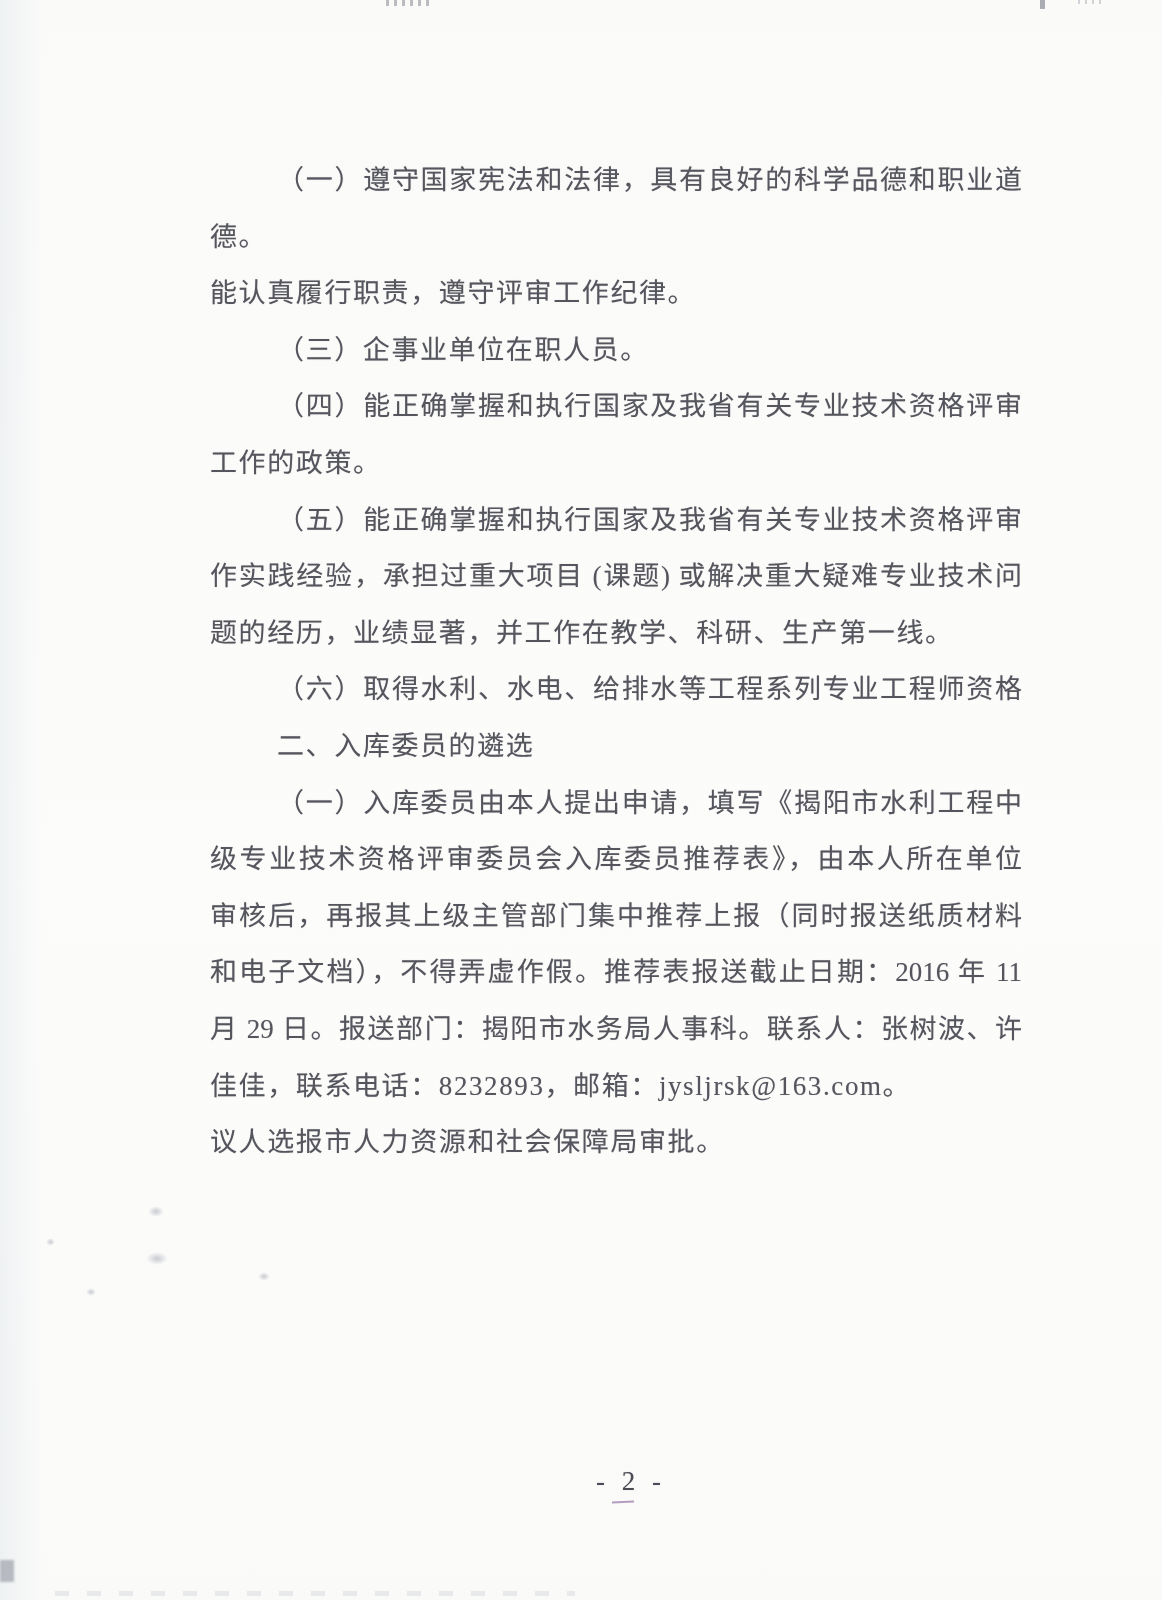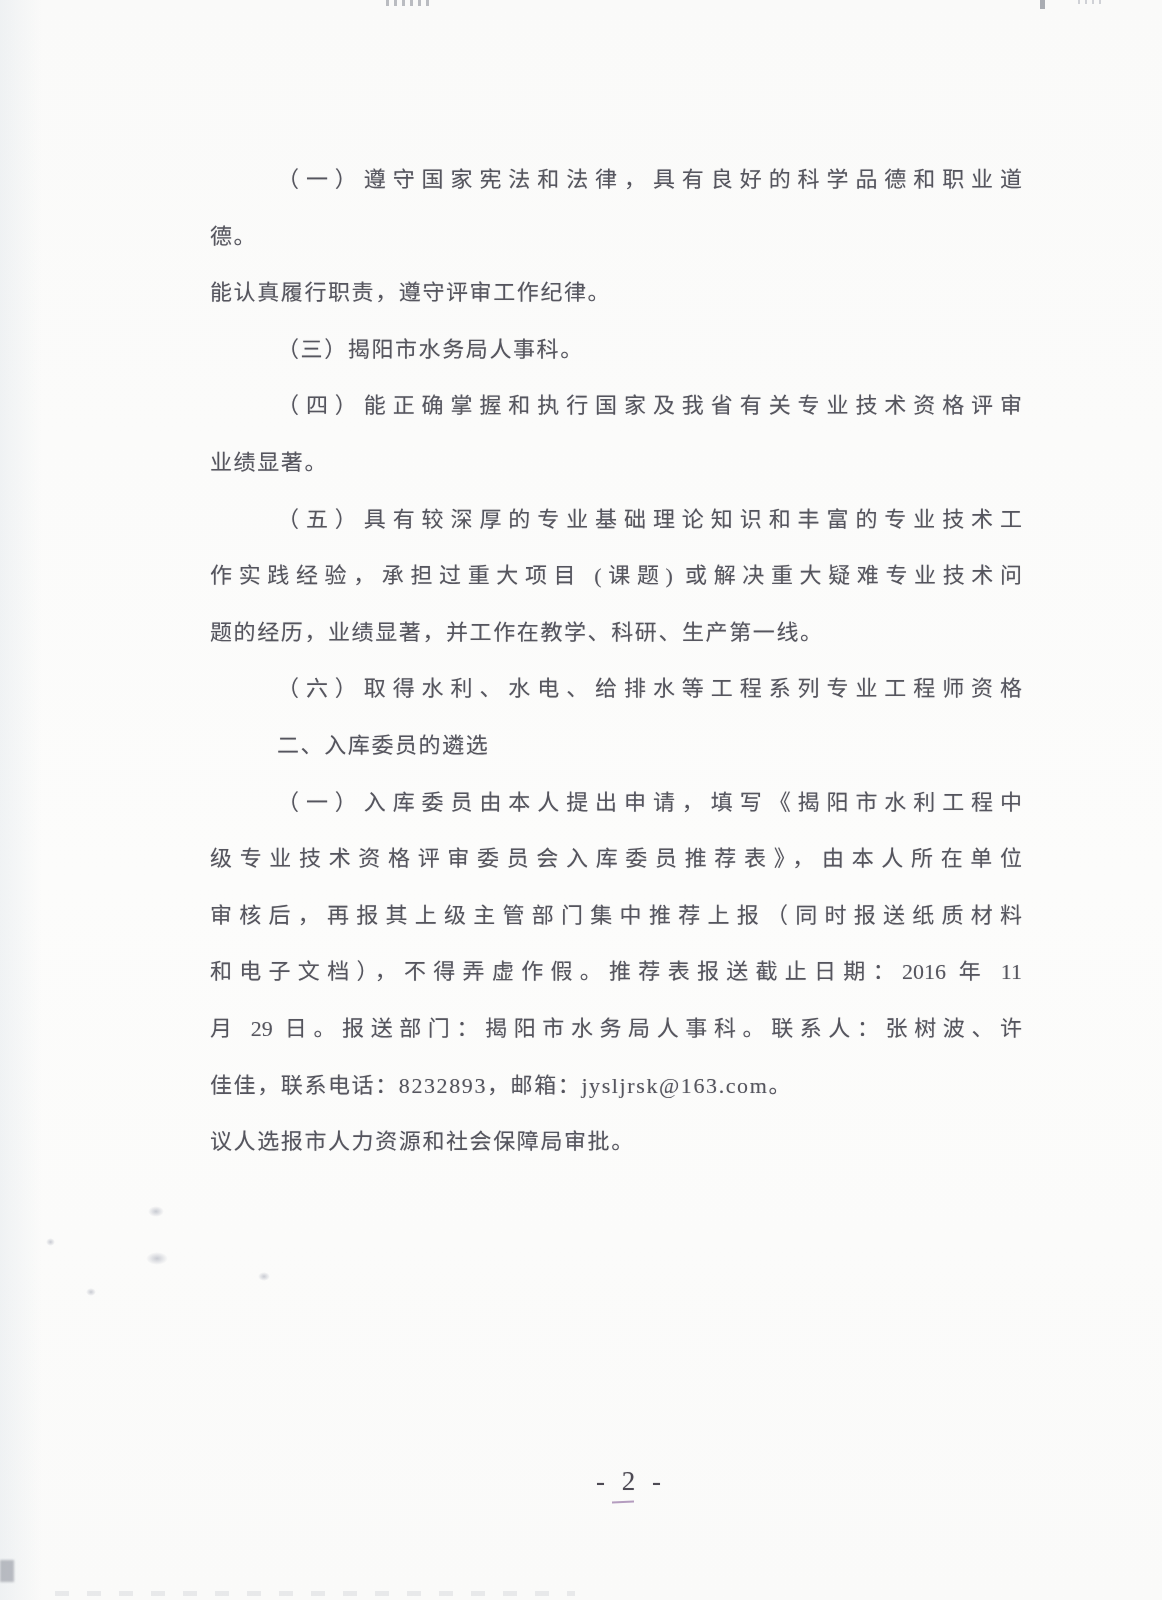--- a/index.html
+++ b/index.html
@@ -18,7 +18,7 @@
     left: 210px;
     top: 152px;
     width: 812px;
-    font-size: 22px;
+    font-size: 27px;
   }
   .tl {
     height: 56.6px;

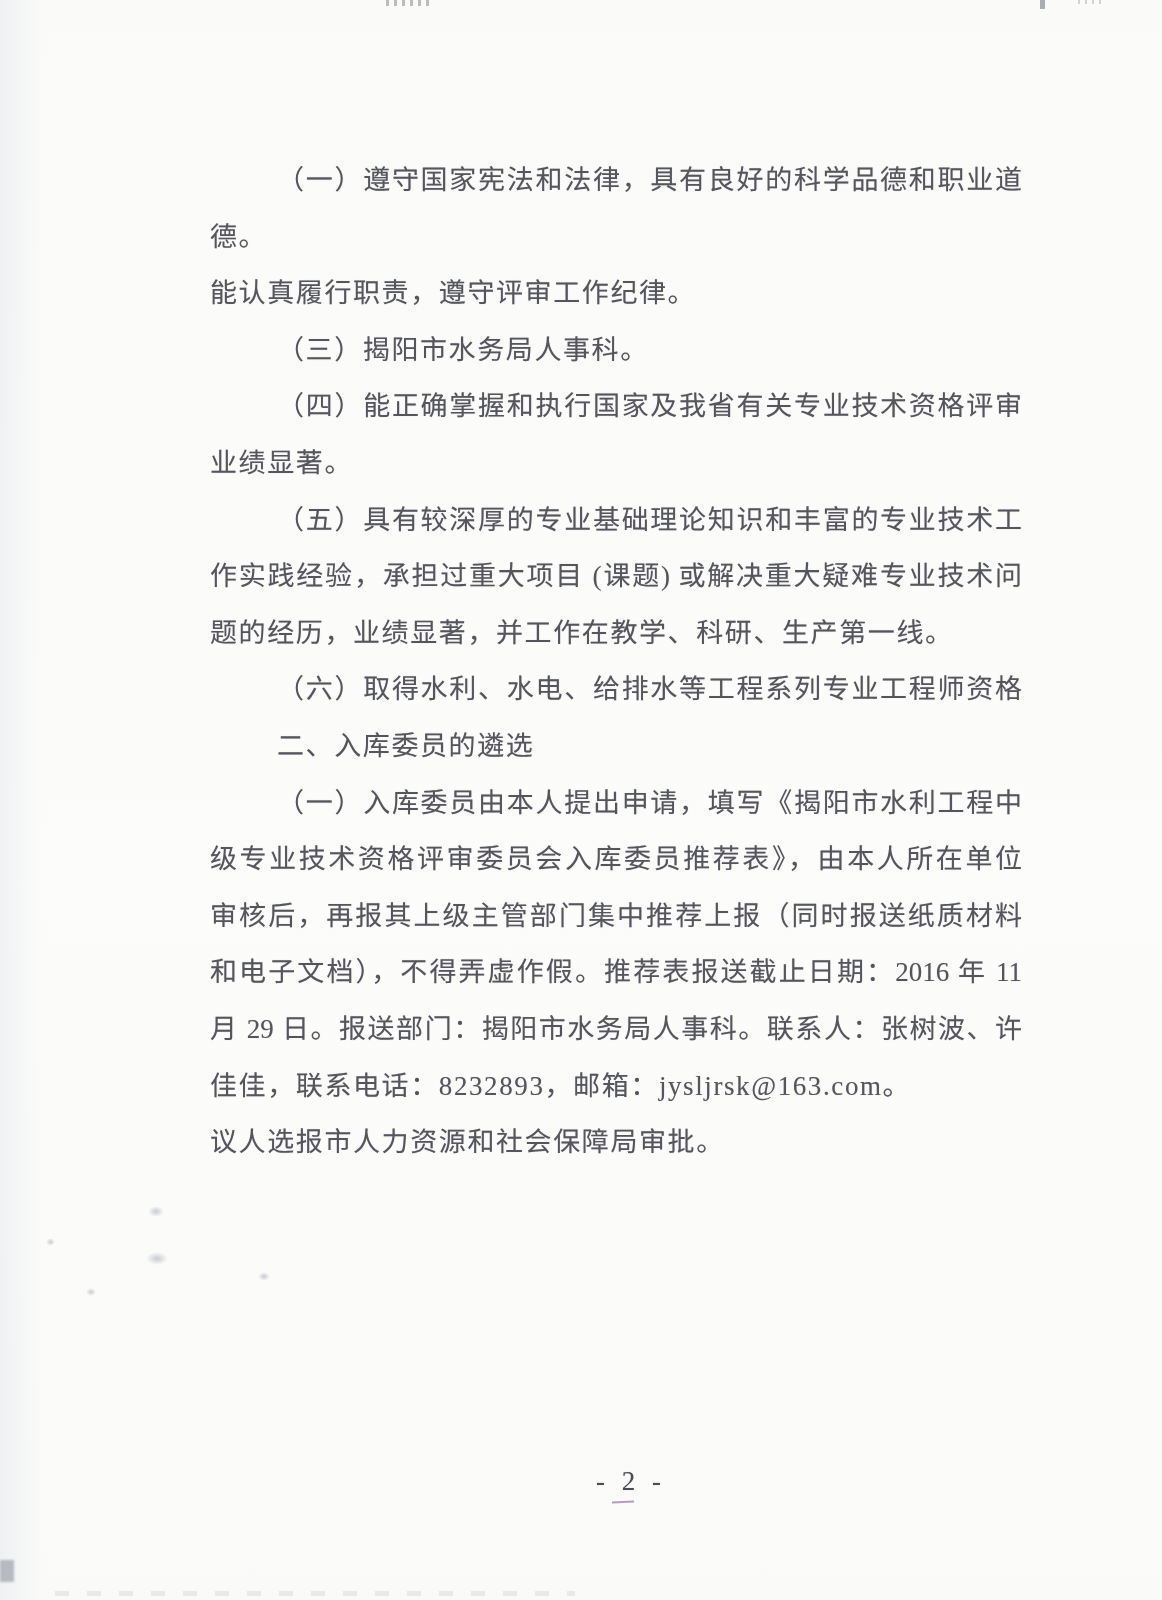--- a/index.html
+++ b/index.html
@@ -123,7 +123,7 @@
     <div class="tl ind full">（一）遵守国家宪法和法律，具有良好的科学品德和职业道</div>
     <div class="tl last">德。</div>
     <div class="tl last">能认真履行职责，遵守评审工作纪律。</div>
-    <div class="tl ind last">（三）揭阳市水务局人事科。</div>
+    <div class="tl ind last">（三）企事业单位在职人员。</div>
     <div class="tl ind full">（四）能正确掌握和执行国家及我省有关专业技术资格评审</div>
     <div class="tl last">业绩显著。</div>
     <div class="tl ind full">（五）具有较深厚的专业基础理论知识和丰富的专业技术工</div>

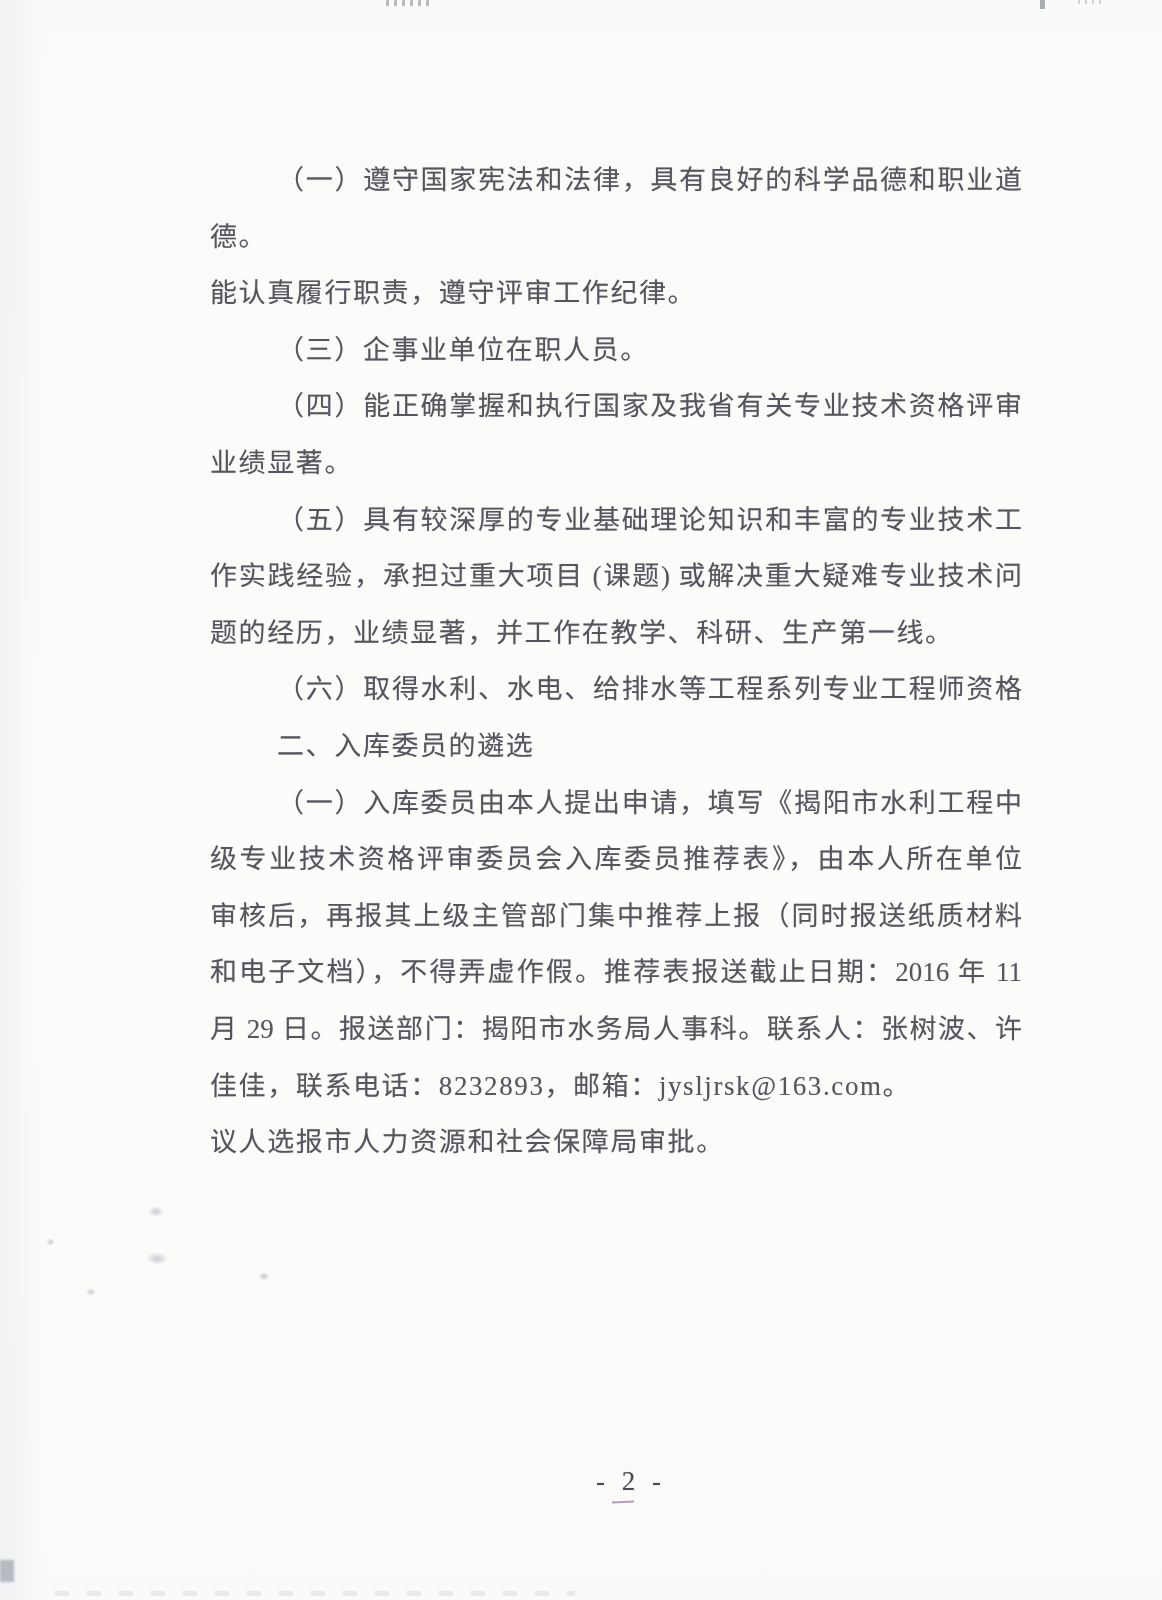--- a/index.html
+++ b/index.html
@@ -125,7 +125,7 @@
     <div class="tl last">能认真履行职责，遵守评审工作纪律。</div>
     <div class="tl ind last">（三）企事业单位在职人员。</div>
     <div class="tl ind full">（四）能正确掌握和执行国家及我省有关专业技术资格评审</div>
-    <div class="tl last">业绩显著。</div>
+    <div class="tl last">工作的政策。</div>
     <div class="tl ind full">（五）具有较深厚的专业基础理论知识和丰富的专业技术工</div>
     <div class="tl full">作实践经验，承担过重大项目 (课题) 或解决重大疑难专业技术问</div>
     <div class="tl last">题的经历，业绩显著，并工作在教学、科研、生产第一线。</div>

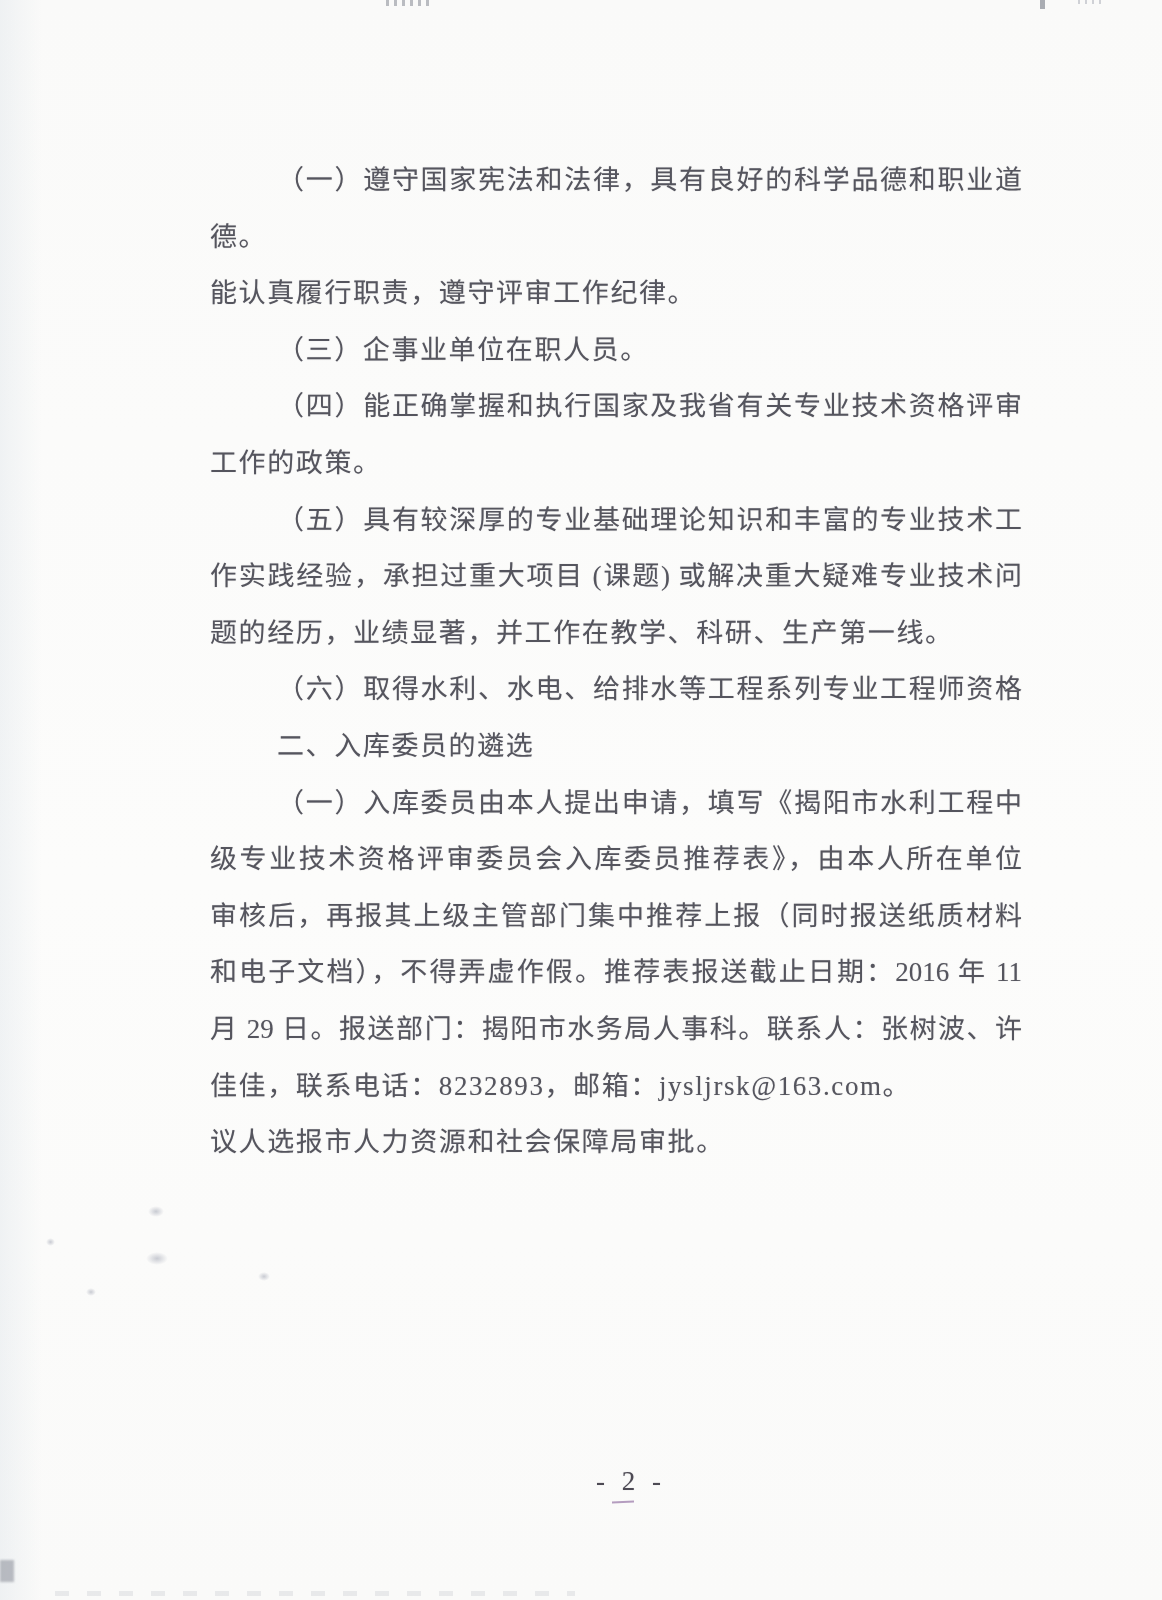--- a/index.html
+++ b/index.html
@@ -126,7 +126,7 @@
     <div class="tl ind last">（三）企事业单位在职人员。</div>
     <div class="tl ind full">（四）能正确掌握和执行国家及我省有关专业技术资格评审</div>
     <div class="tl last">工作的政策。</div>
-    <div class="tl ind full">（五）具有较深厚的专业基础理论知识和丰富的专业技术工</div>
+    <div class="tl ind full">（五）能正确掌握和执行国家及我省有关专业技术资格评审</div>
     <div class="tl full">作实践经验，承担过重大项目 (课题) 或解决重大疑难专业技术问</div>
     <div class="tl last">题的经历，业绩显著，并工作在教学、科研、生产第一线。</div>
     <div class="tl ind full">（六）取得水利、水电、给排水等工程系列专业工程师资格</div>

